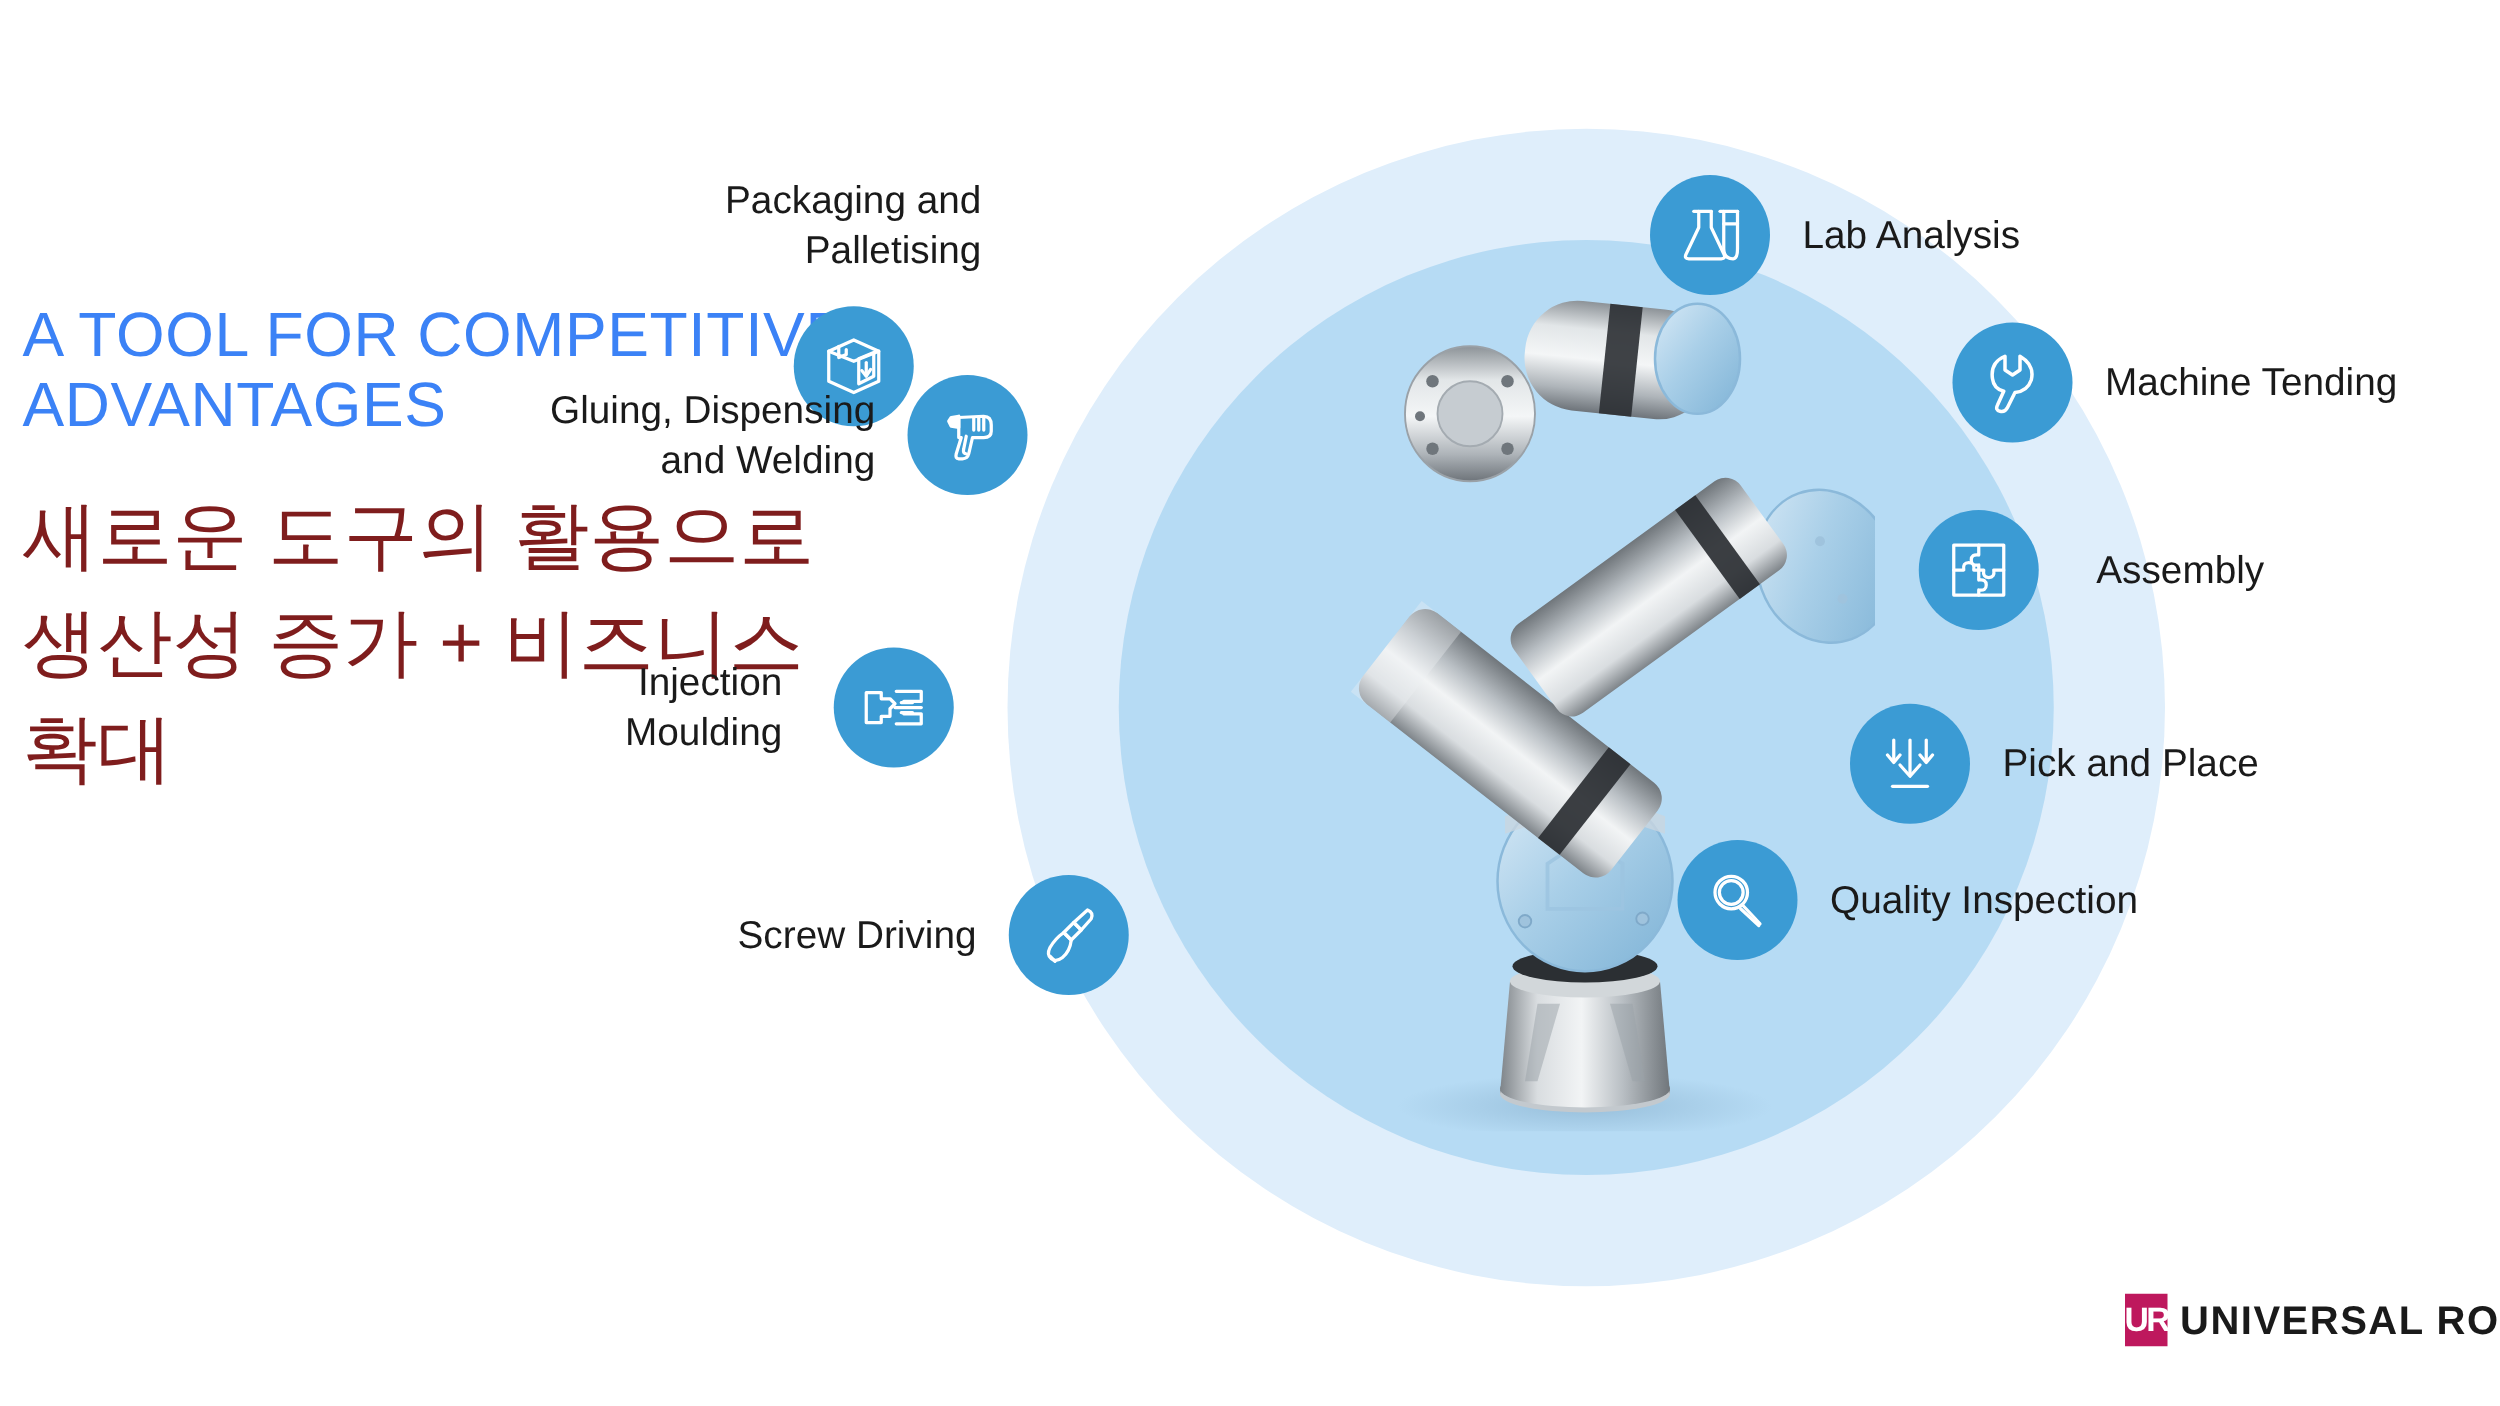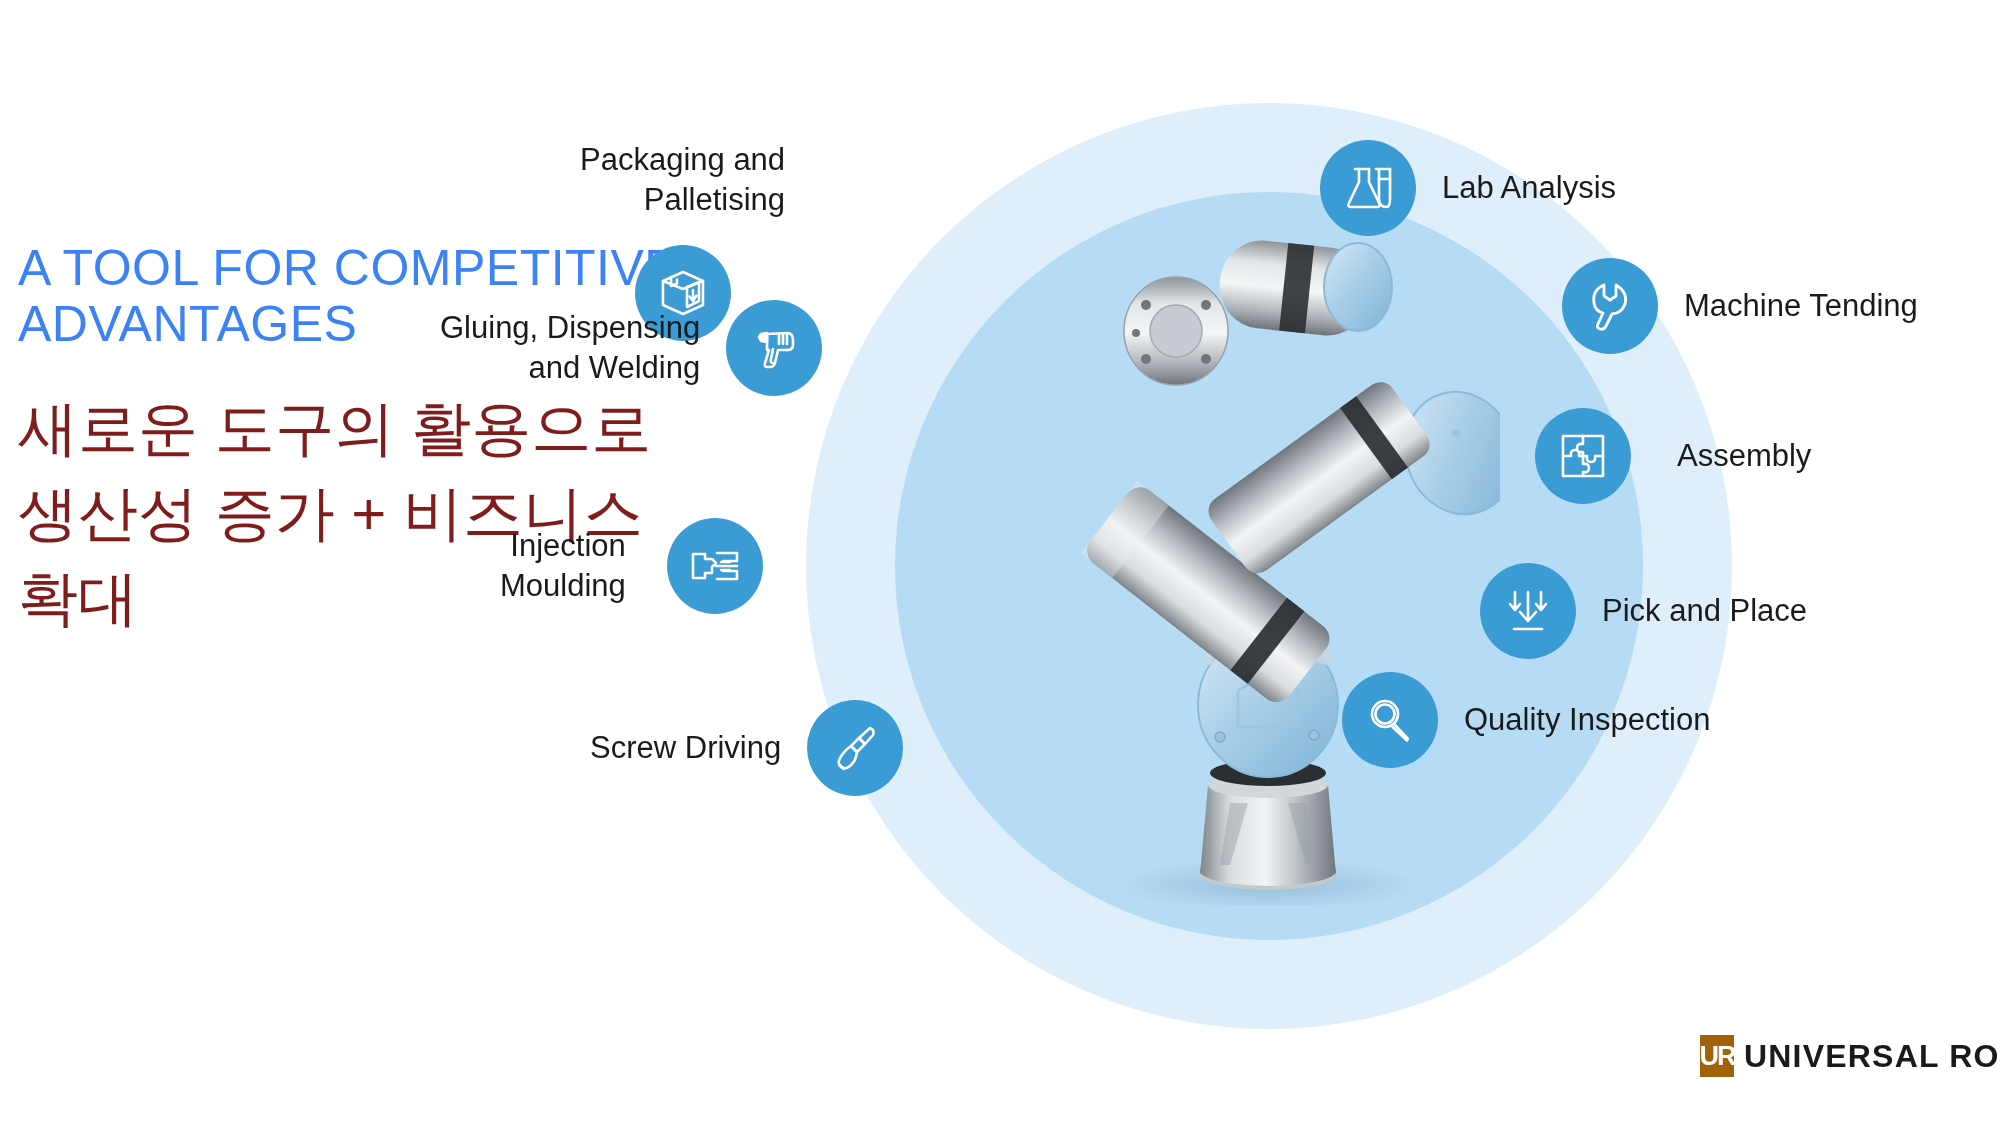--- a/index.html
+++ b/index.html
@@ -96,7 +96,7 @@
   }
   .ur-mark {
     width:34px; height:42px;
-    background:#a16207;
+    background:#be185d;
     position:relative;
     flex:0 0 auto;
   }

